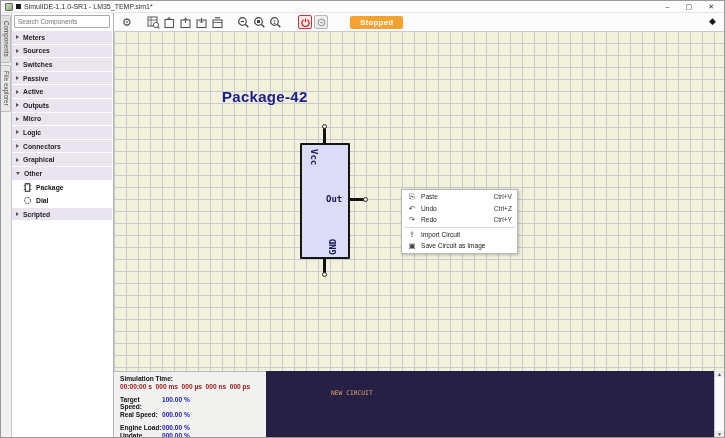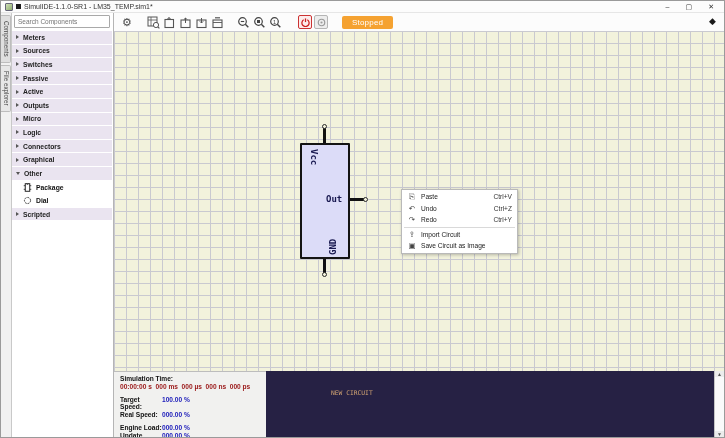--- a/index.html
+++ b/index.html
@@ -43,7 +43,7 @@
   .sp1 { margin-left:10px; } .sp2 { margin-left:10px; } .sp3 { margin-left:14px; }
   .powerbox { border:1px solid #cc3333; background:#fdecec; border-radius:2px; }
   .pausebox { border:1px solid #b5b5b5; background:#ededed; border-radius:2px; }
-  .status-badge { margin-left:12px; background:#F5A231; color:#fff; font-weight:normal; font-size:8px;
+  .status-badge { margin-left:20px; background:#F5A231; color:#fff; font-weight:bold; font-size:8px;
     padding:2px 10px; border-radius:2px; letter-spacing:.2px; }
   .infobtn { position:absolute; right:8px; top:3px; font-size:9px; color:#1a1a1a; }
   

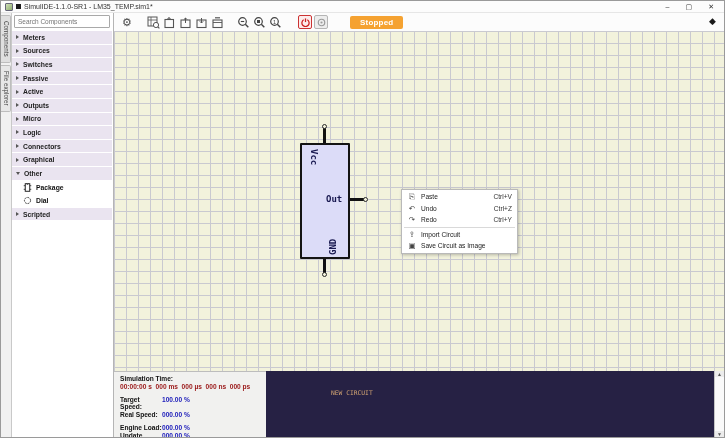--- a/index.html
+++ b/index.html
@@ -258,6 +258,7 @@
   </div>
 
   <div class="canvas">
+    <div class="pkg-label">Package-42</div>
 
     <div class="pin pin-top"></div>
     <div class="pin pin-bottom"></div>

